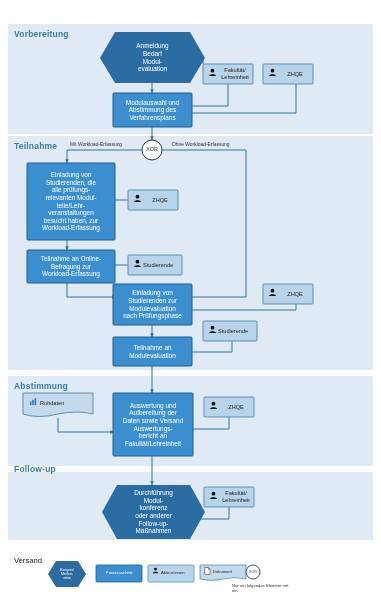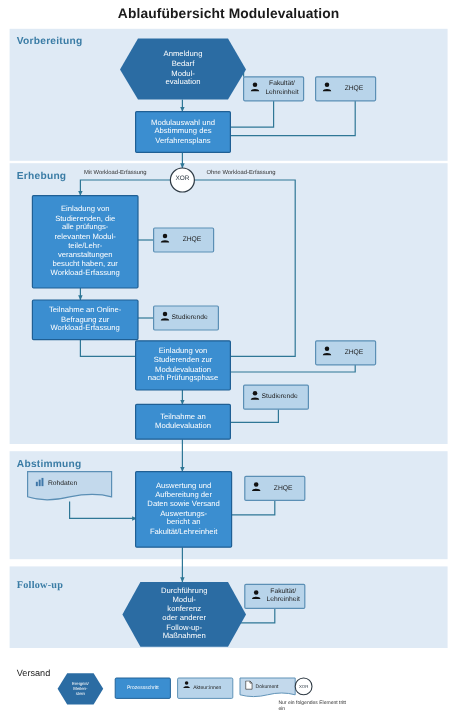--- a/index.html
+++ b/index.html
@@ -122,7 +122,6 @@
 
 <div id="page">
 
-  <div id="page-title">Ablaufübersicht Modulevaluation</div>
 
   <div class="band" style="top:24px;height:110px;"></div>
   <div class="band" style="top:136px;height:234px;"></div>

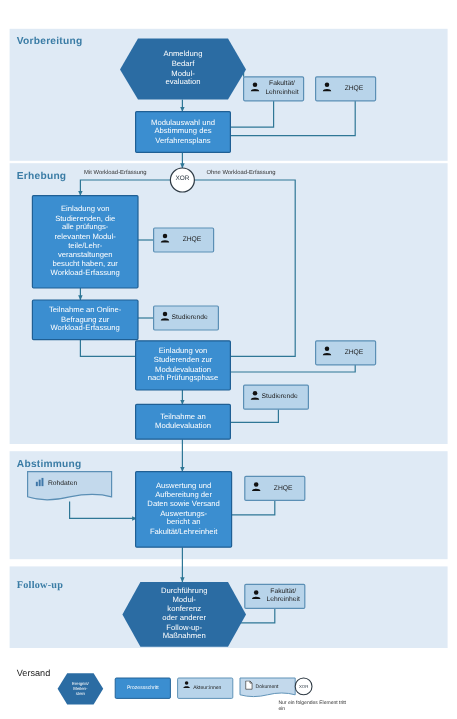--- a/index.html
+++ b/index.html
@@ -129,7 +129,7 @@
   <div class="band" style="top:472px;height:68px;"></div>
 
   <div class="band-label" style="left:14px;top:29px;">Vorbereitung</div>
-  <div class="band-label" style="left:14px;top:141px;">Erhebung</div>
+  <div class="band-label" style="left:14px;top:141px;">Teilnahme</div>
   <div class="band-label" style="left:14px;top:381px;">Abstimmung</div>
   <div class="band-label" style="left:14px;top:482px;font-family:Liberation Serif, serif;">Follow-up</div>
 

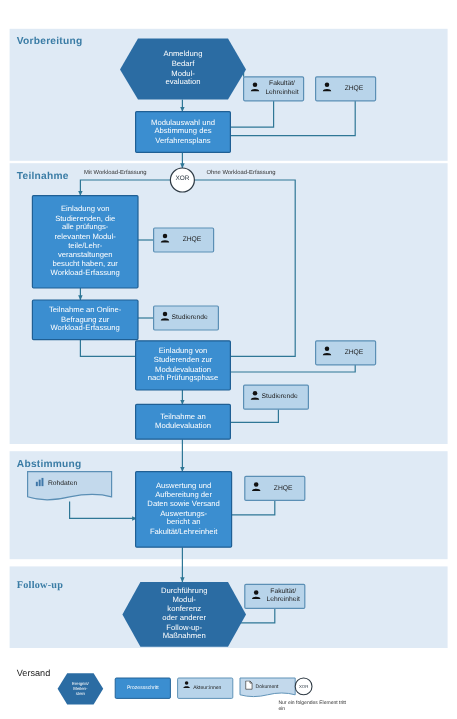--- a/index.html
+++ b/index.html
@@ -131,7 +131,7 @@
   <div class="band-label" style="left:14px;top:29px;">Vorbereitung</div>
   <div class="band-label" style="left:14px;top:141px;">Teilnahme</div>
   <div class="band-label" style="left:14px;top:381px;">Abstimmung</div>
-  <div class="band-label" style="left:14px;top:482px;font-family:Liberation Serif, serif;">Follow-up</div>
+  <div class="band-label" style="left:14px;top:464px;">Follow-up</div>
 
   <svg class="layer" viewBox="0 0 381 599">
     <defs>

